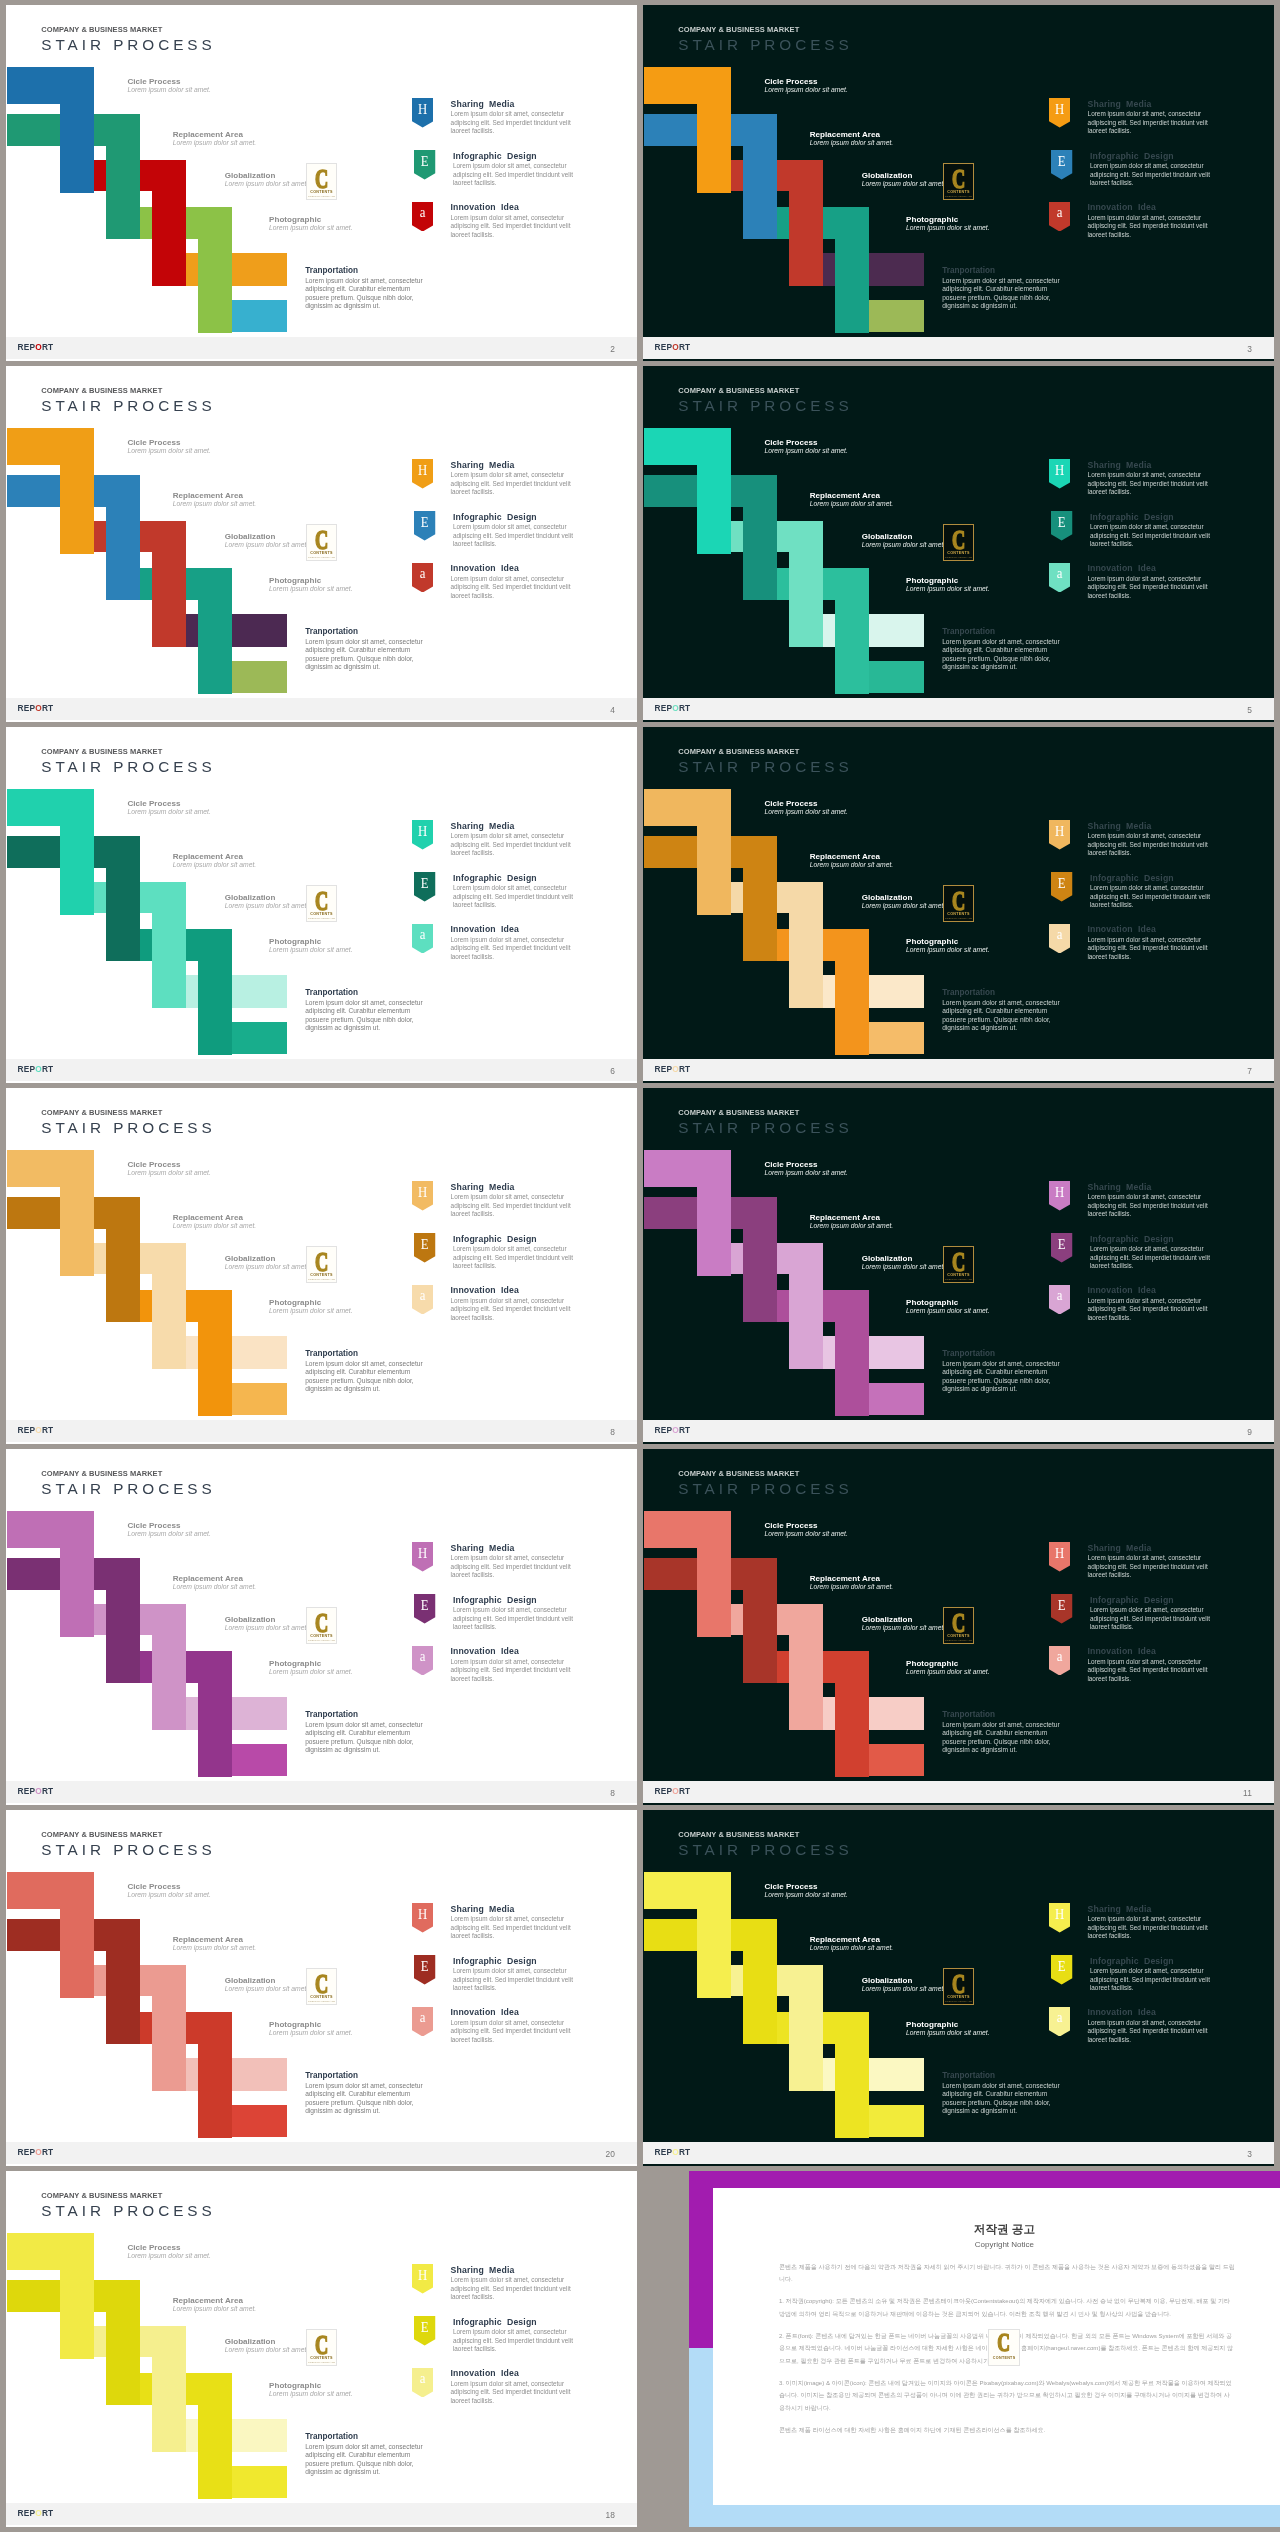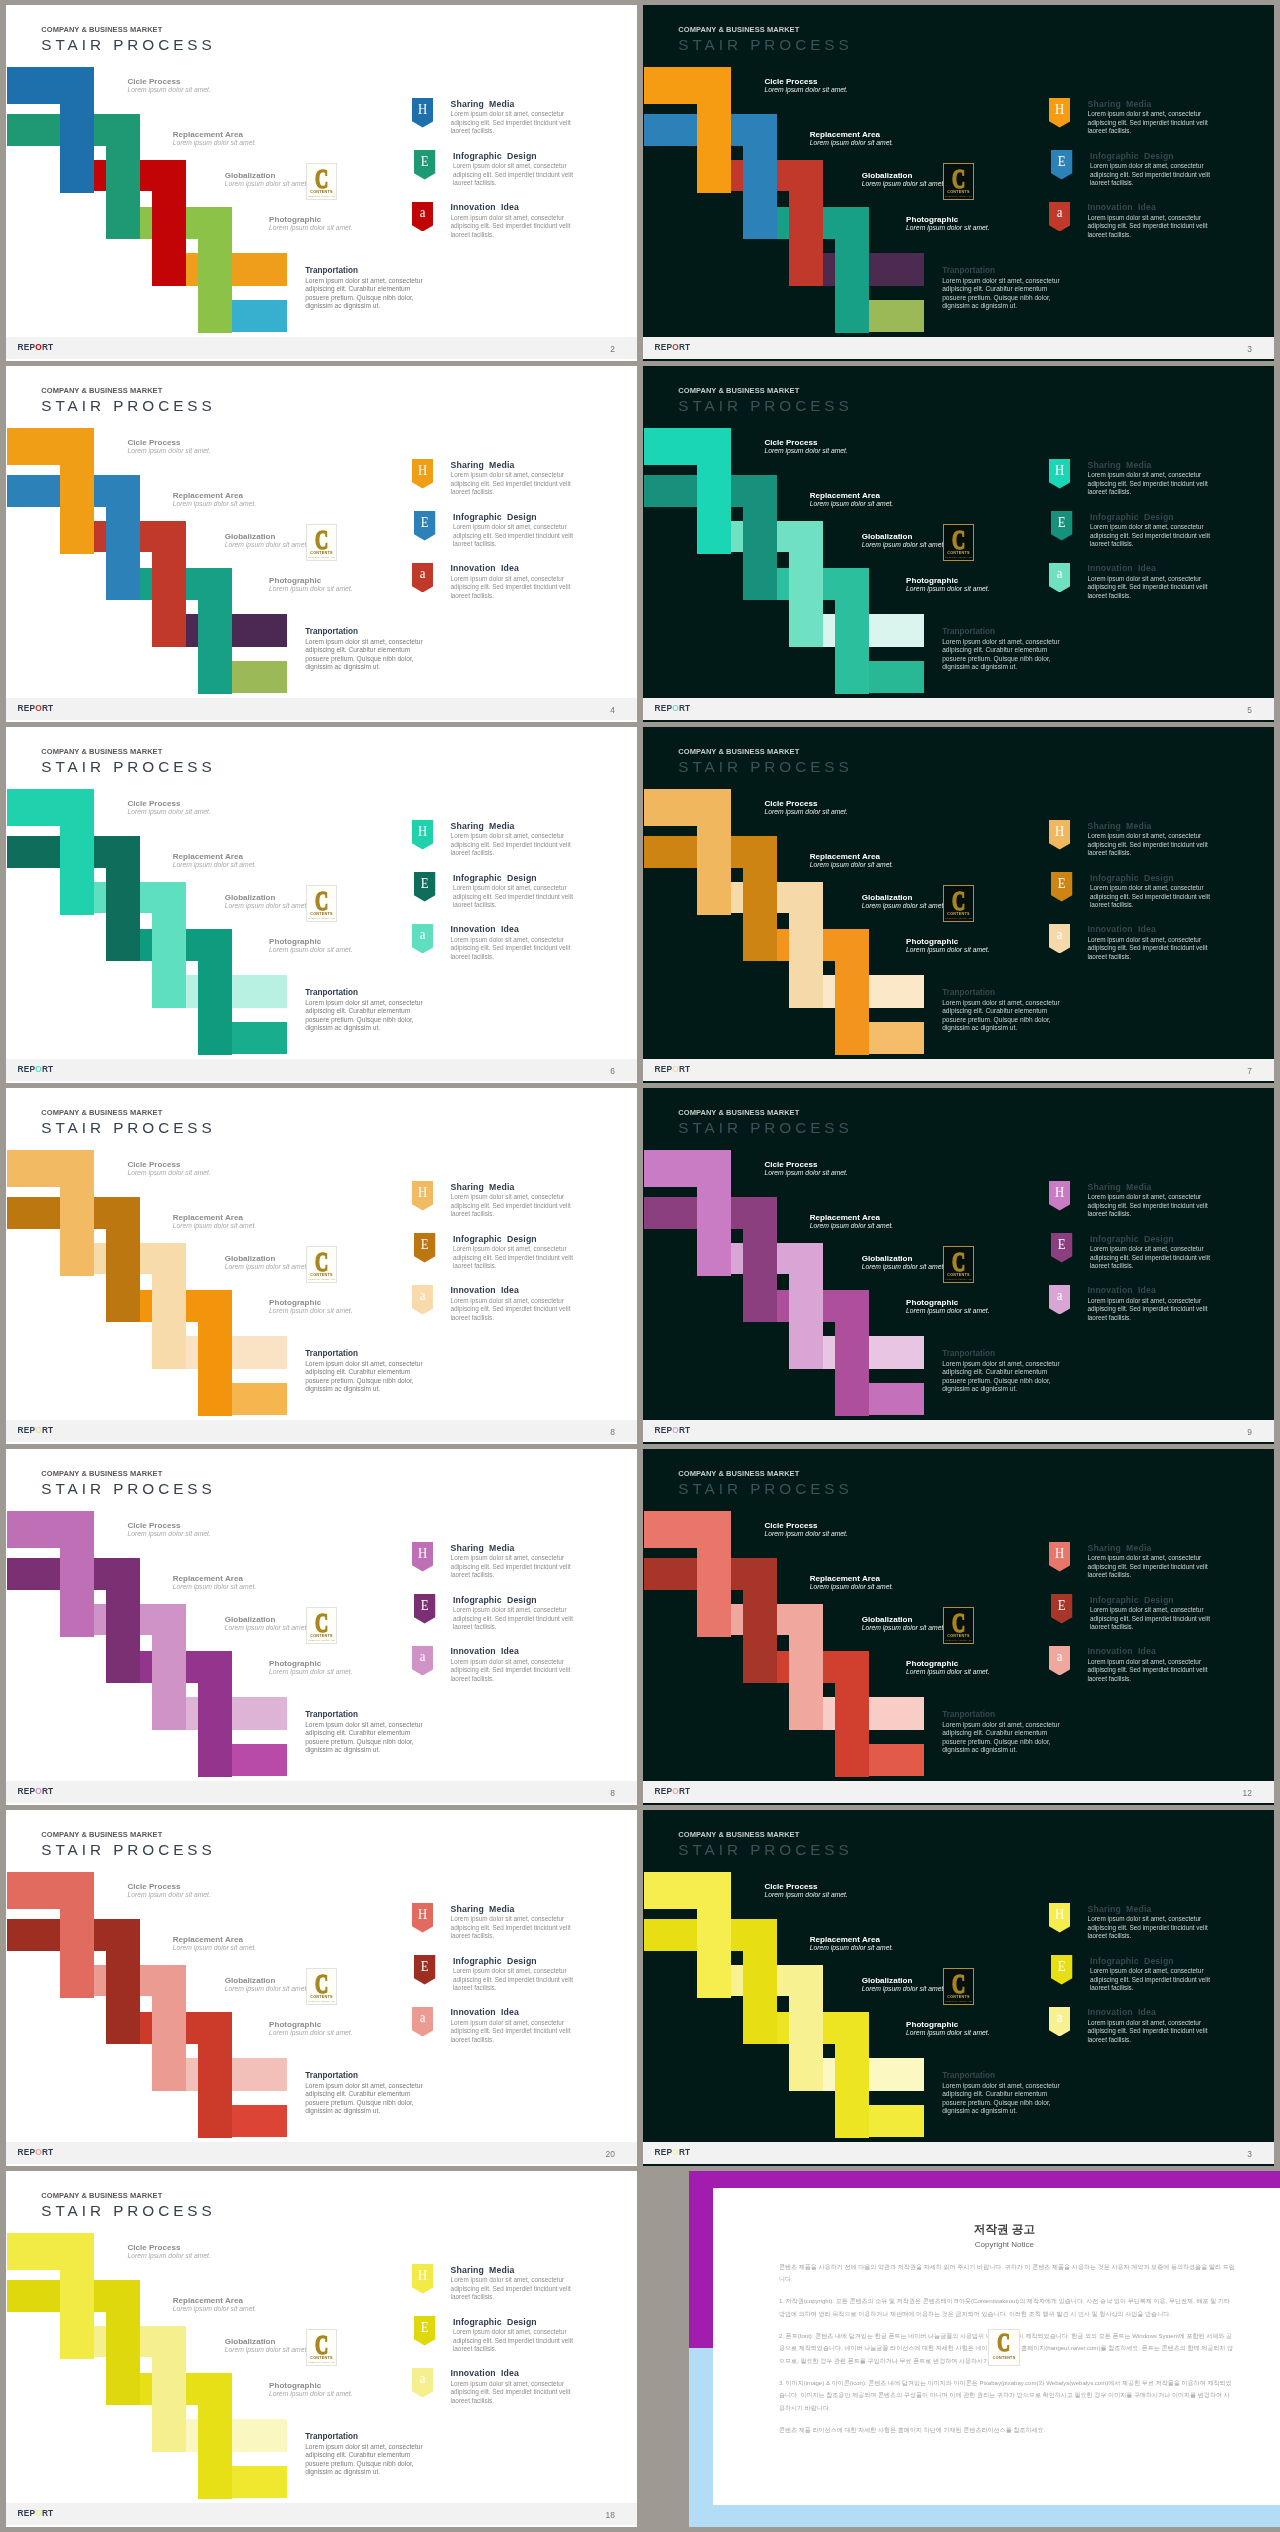--- a/index.html
+++ b/index.html
@@ -846,7 +846,7 @@
       </div>
       <div class="footer">
         <div class="footer-label">REP<i style="color:#f0a79d">O</i>RT</div>
-        <div class="pageno">12</div>
+        <div class="pageno">11</div>
       </div>
     </div>
     <div class="slide" style="left: 6px; top: 1810px;">

